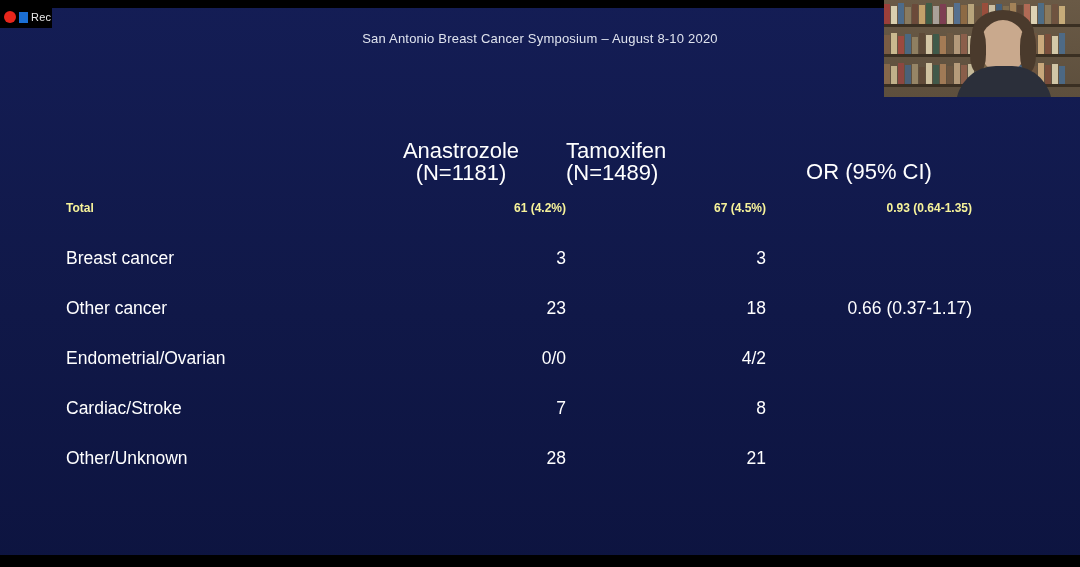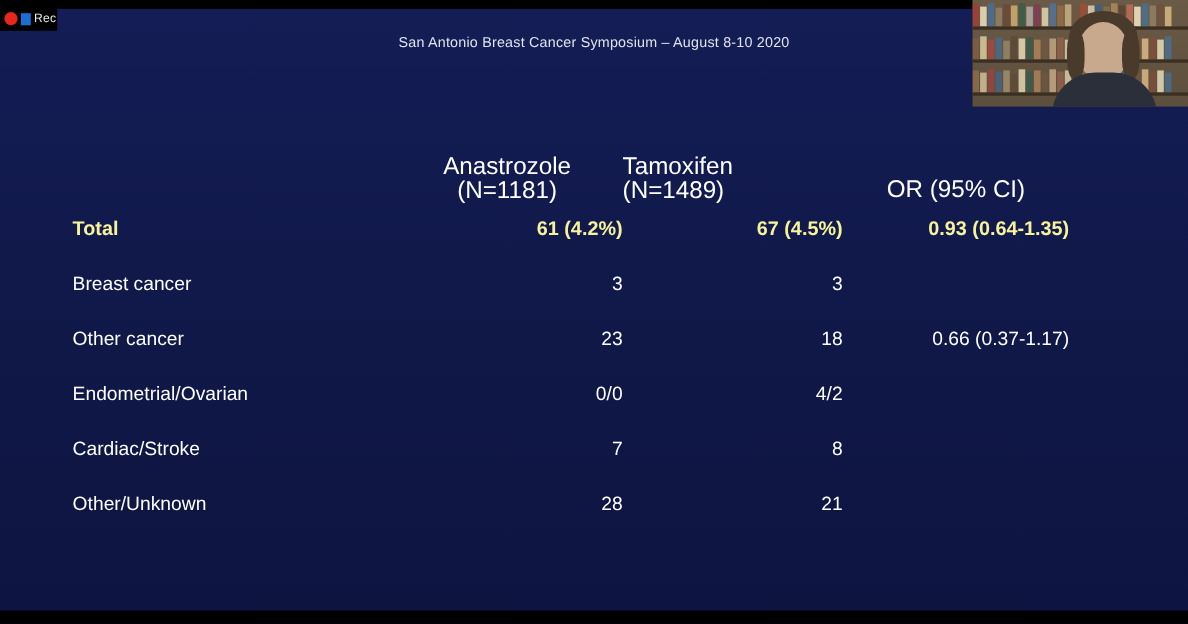--- a/index.html
+++ b/index.html
@@ -235,7 +235,7 @@
   tbody tr.total td {
     color: #f7f39a;
     font-weight: bold;
-    font-size: 18px;
+    font-size: 12px;
   }
   td.label { text-align: left; padding-left: 8px; }
   td.indent { padding-left: 30px; }

